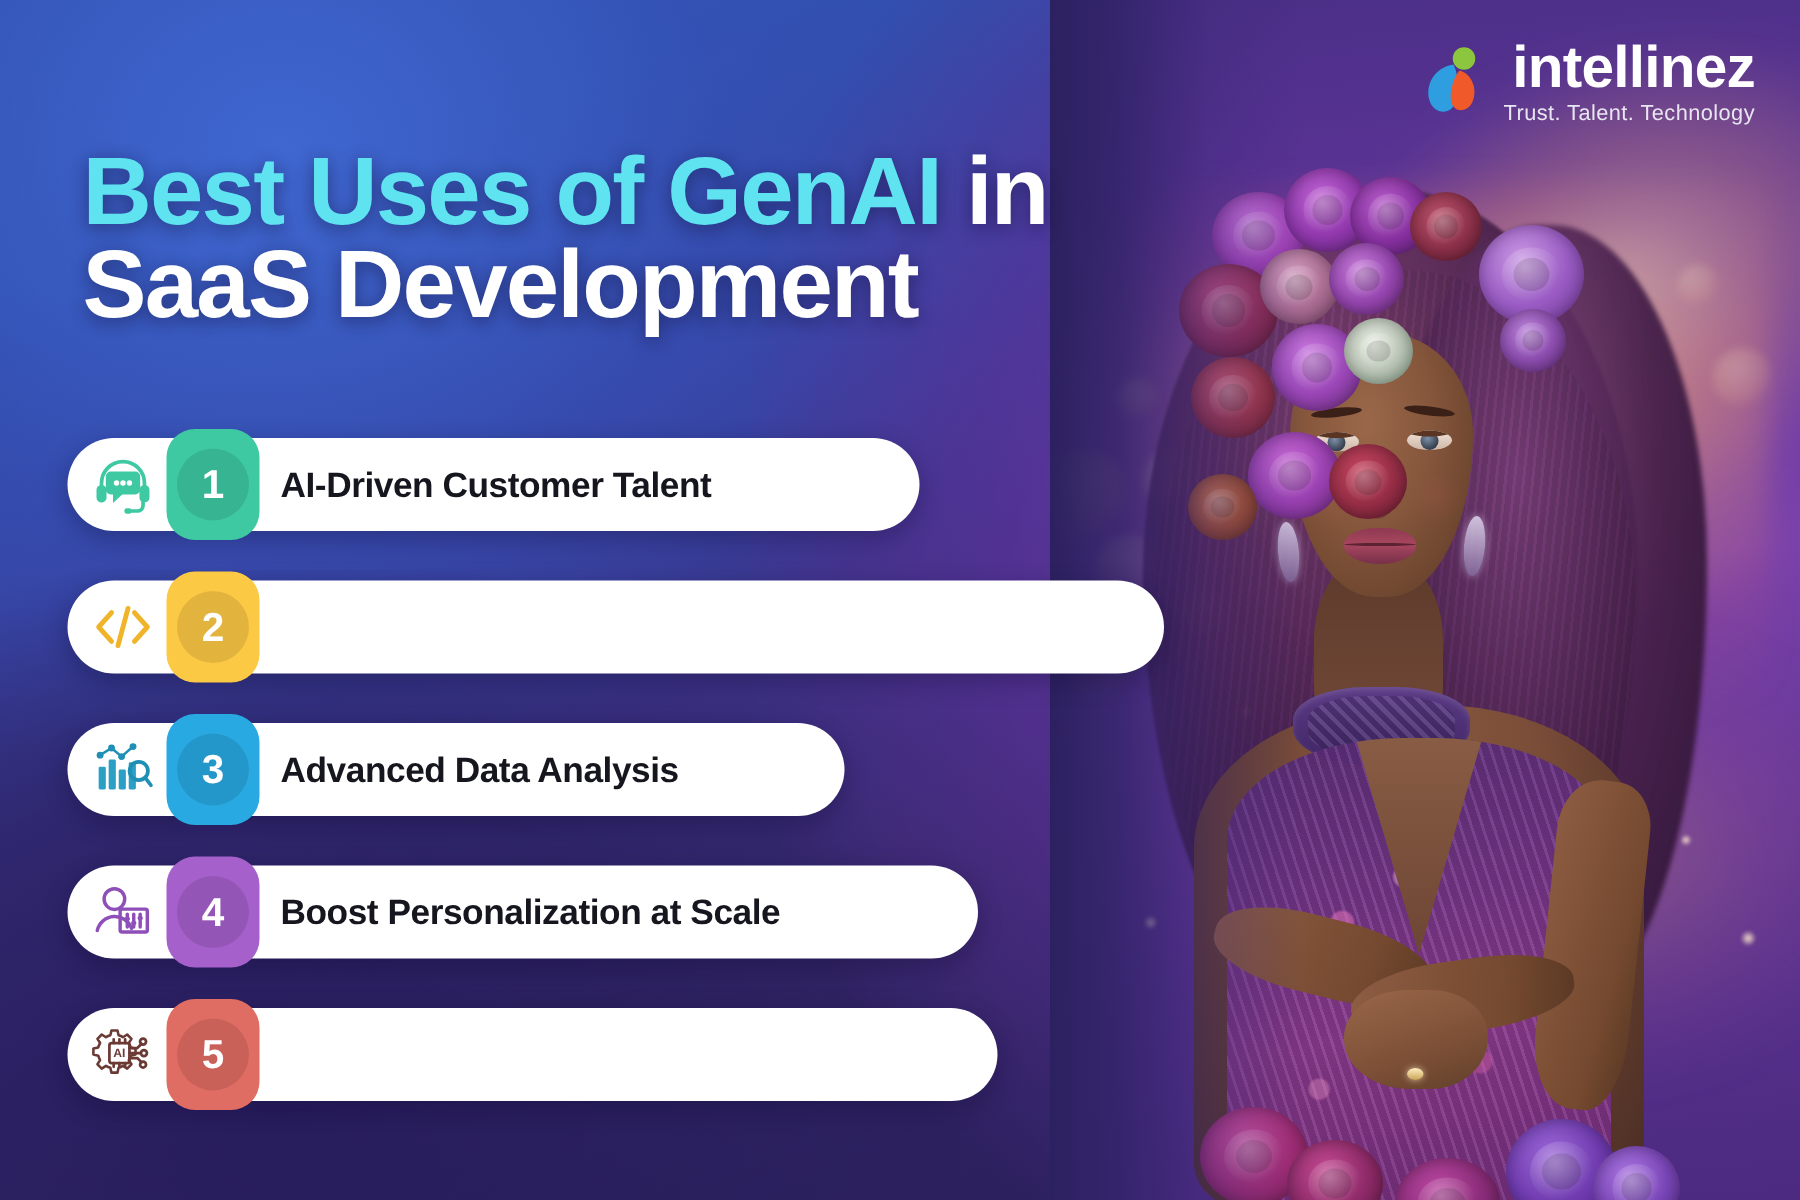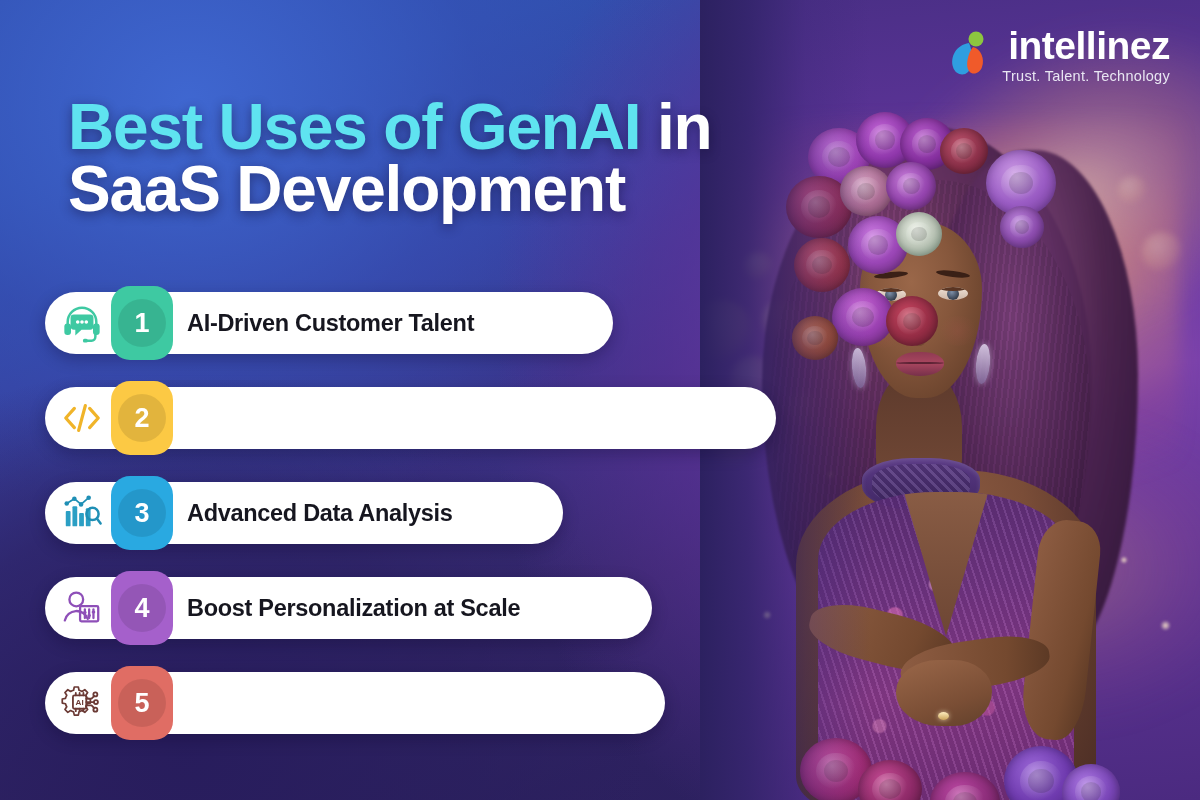--- a/index.html
+++ b/index.html
@@ -294,7 +294,7 @@
 
   
   #headline {
-    position:absolute; left:68px; top:96px; z-index:30;
+    position:absolute; left:55px; top:96px; z-index:30;
     line-height:0.97;
   }
   .h-line {

